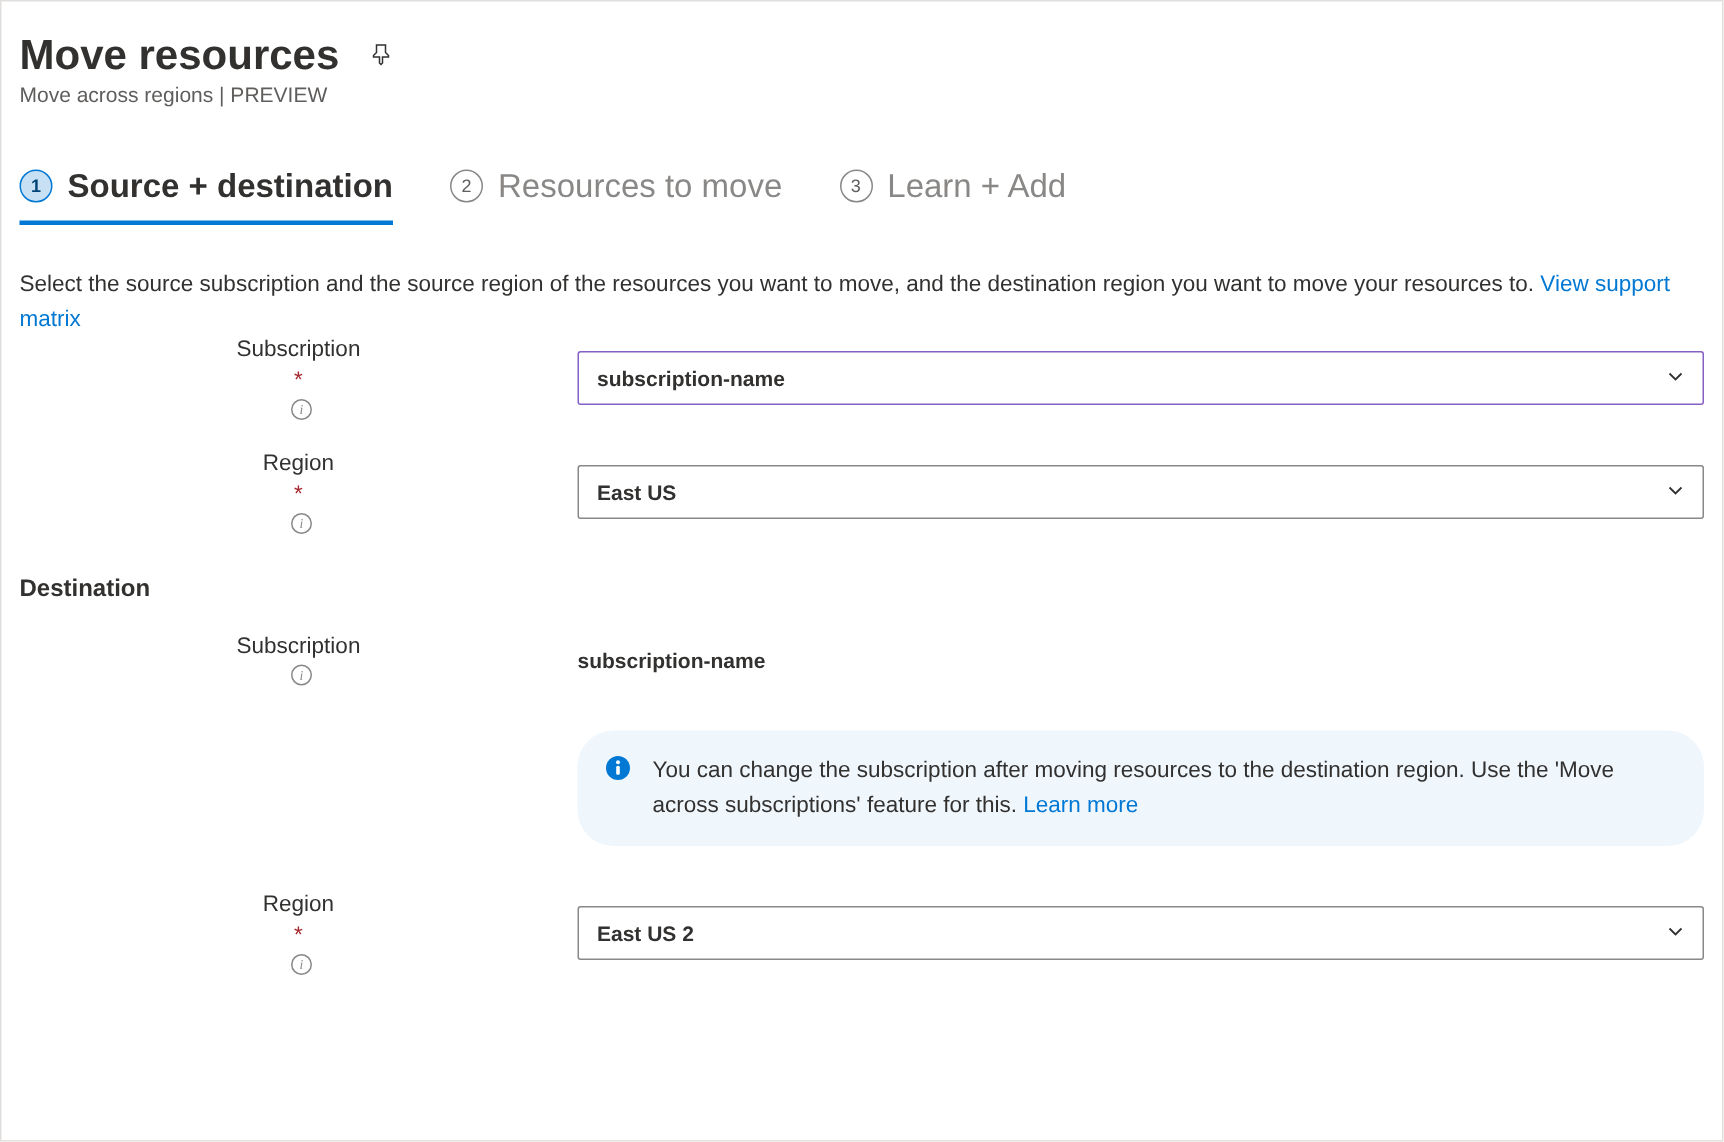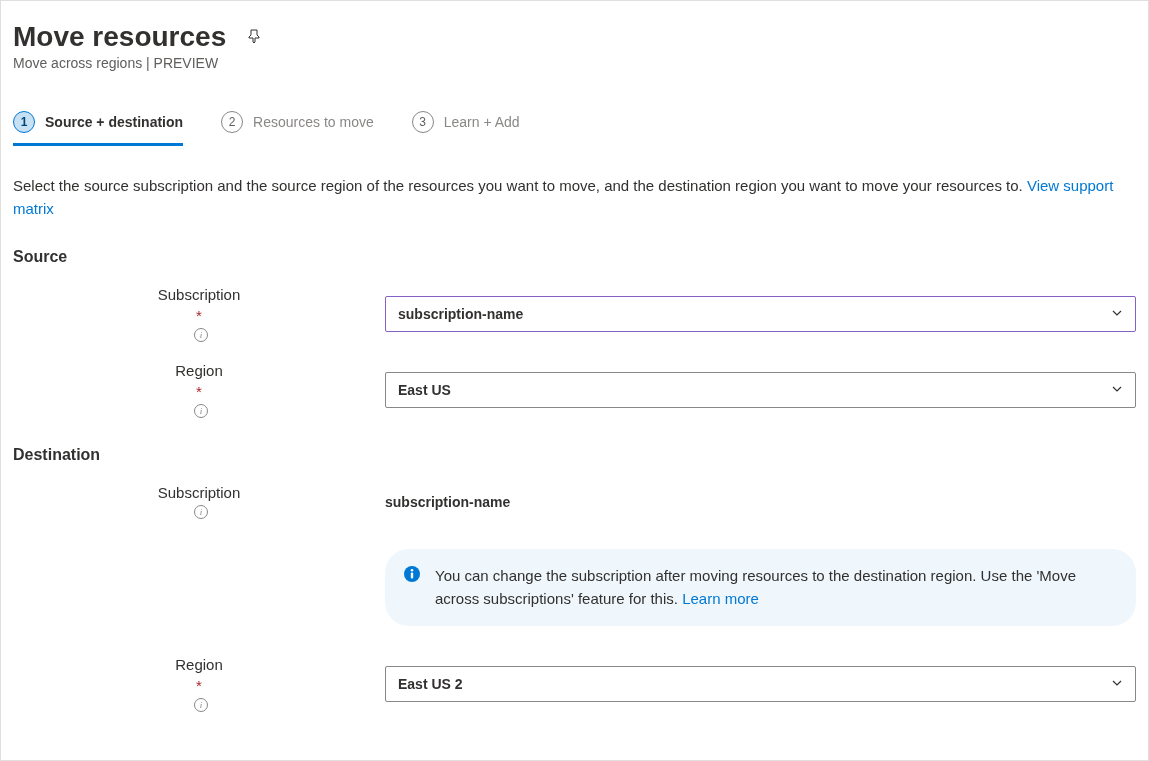--- a/index.html
+++ b/index.html
@@ -75,7 +75,7 @@
       font-weight: 600;
     }
     .tab-label {
-      font-size: 14px;
+      font-size: 22px;
       color: #8a8886;
     }
     .tab.active .tab-label {

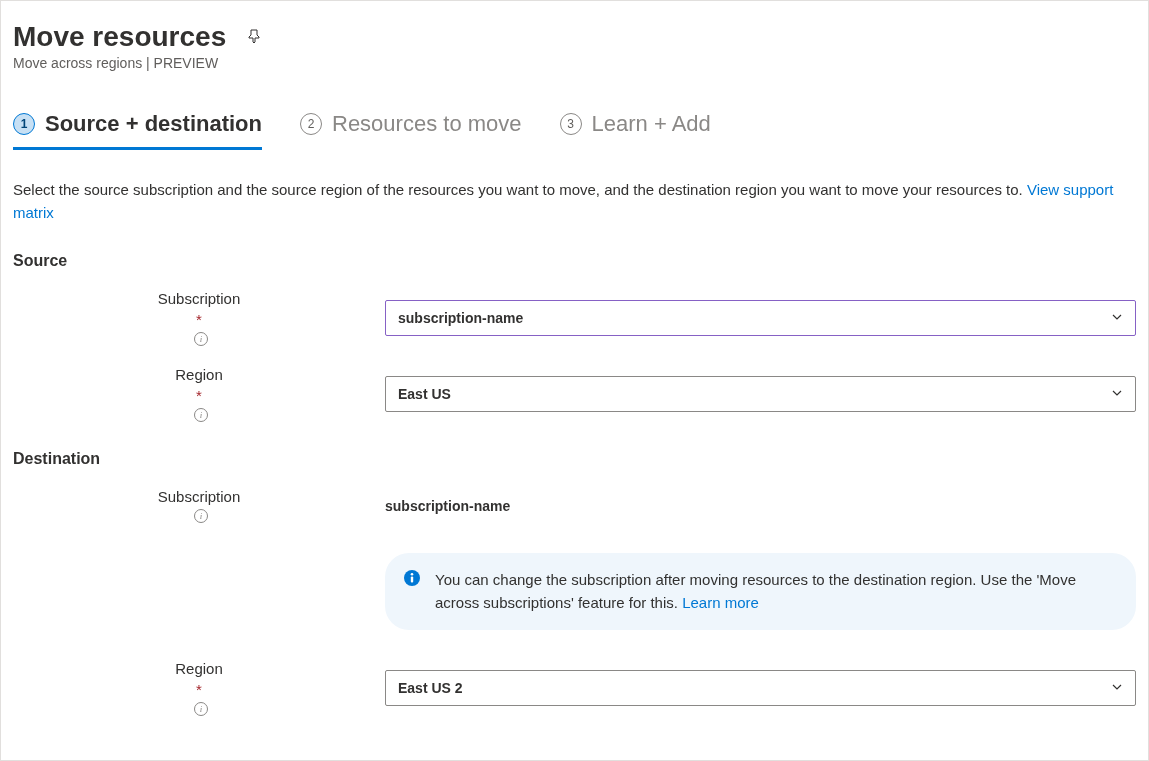--- a/index.html
+++ b/index.html
@@ -217,7 +217,6 @@
     <span>Select the source subscription and the source region of the resources you want to move, and the destination region you want to move your resources to. </span><a>View support matrix</a>
   </p>
 
-  <div class="section-title">Source</div>
 
   <div class="field-row">
     <div class="field-label">

